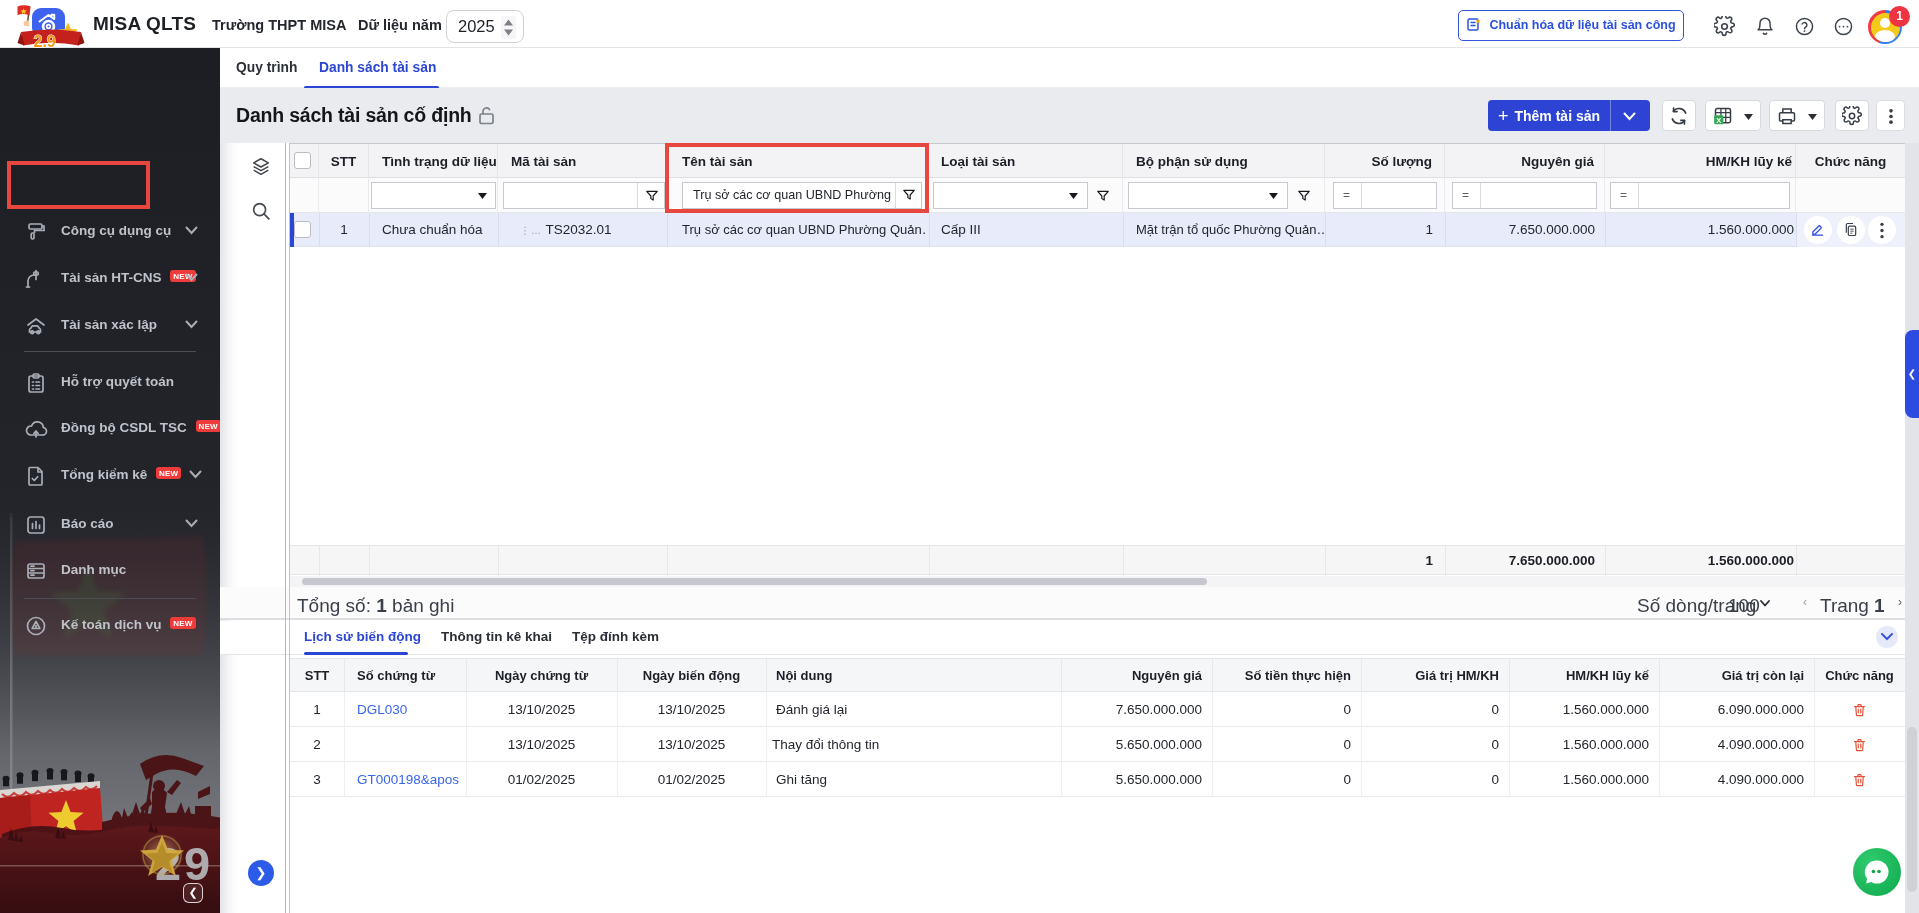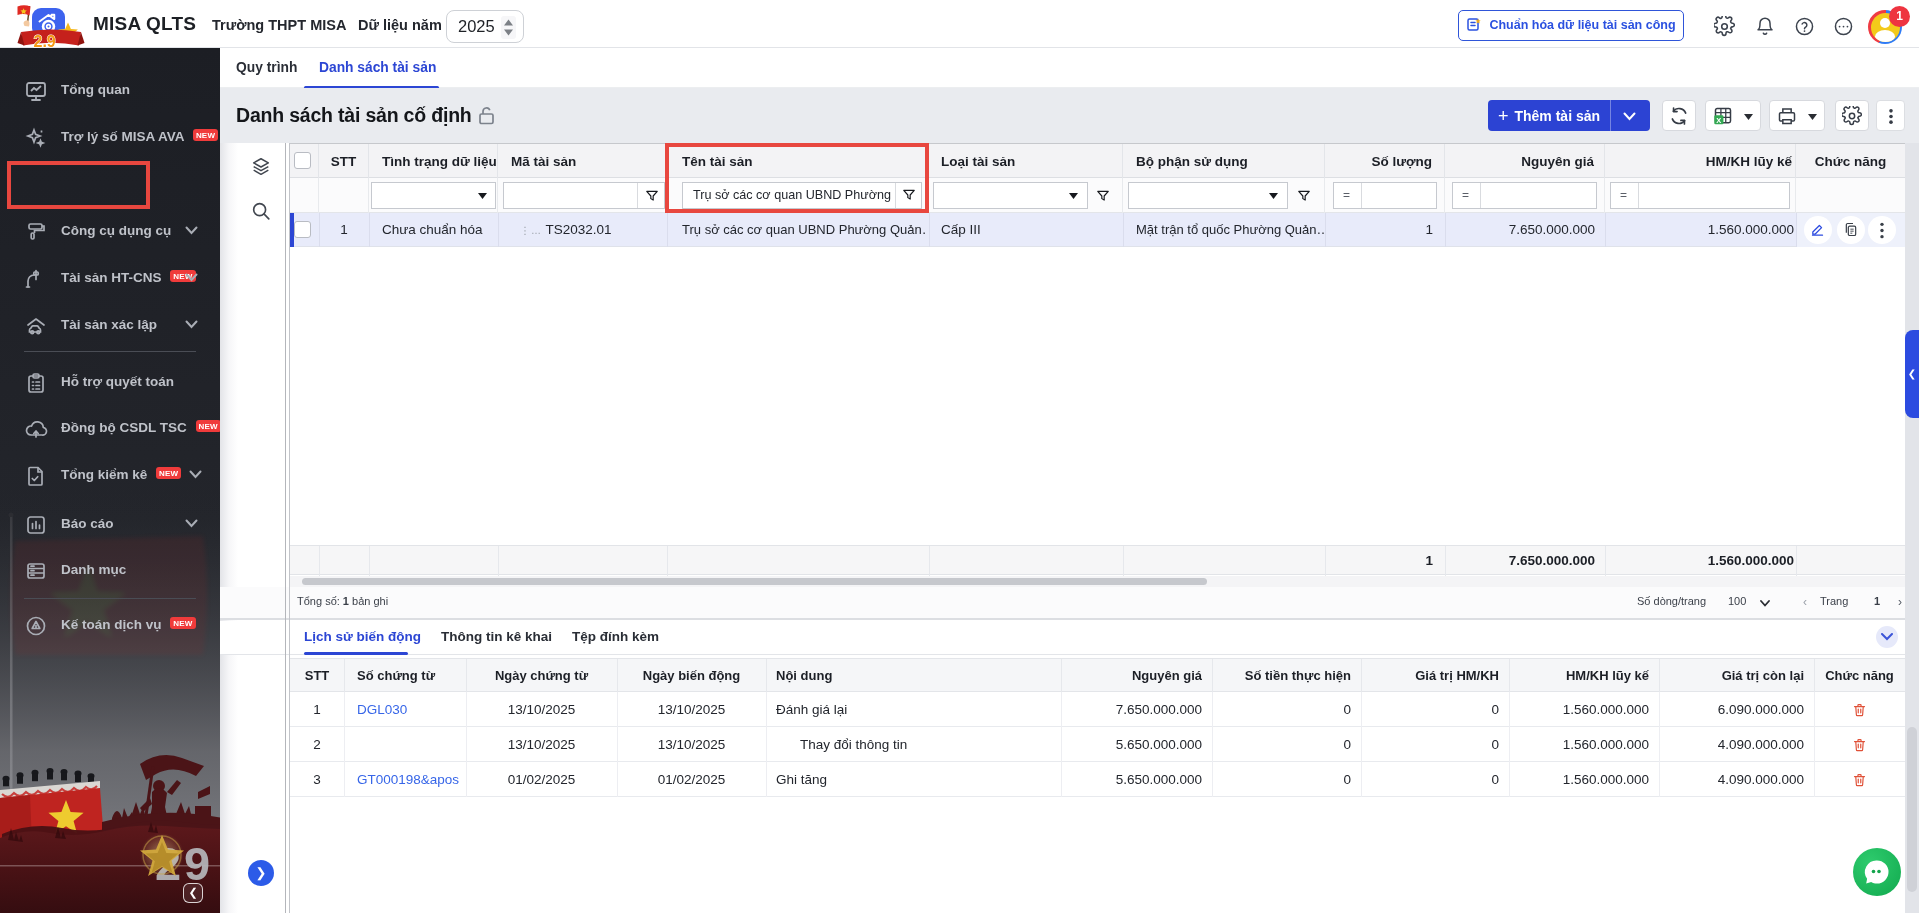--- a/index.html
+++ b/index.html
@@ -188,14 +188,6 @@
     </svg>
   </div>
 
-  <div class="mitem" style="top:20px">
-    <svg class="ic" viewBox="0 0 24 24" fill="none" stroke="#a9adb5" stroke-width="1.8">
-        <rect x="3" y="4" width="18" height="13" rx="2"></rect>
-        <path d="M7 12l3-3 2.5 2L17 7"></path>
-        <path d="M12 17v3M8 21h8" stroke-linecap="round"></path>
-      </svg>
-    <div class="tx">Tổng quan</div>
-  </div>
   <div class="mitem" style="top:67px">
     <svg class="ic" viewBox="0 0 24 24" fill="none" stroke="#a9adb5" stroke-width="1.7">
         <path d="M10 4l1.6 4.4L16 10l-4.4 1.6L10 16l-1.6-4.4L4 10l4.4-1.6z"></path>

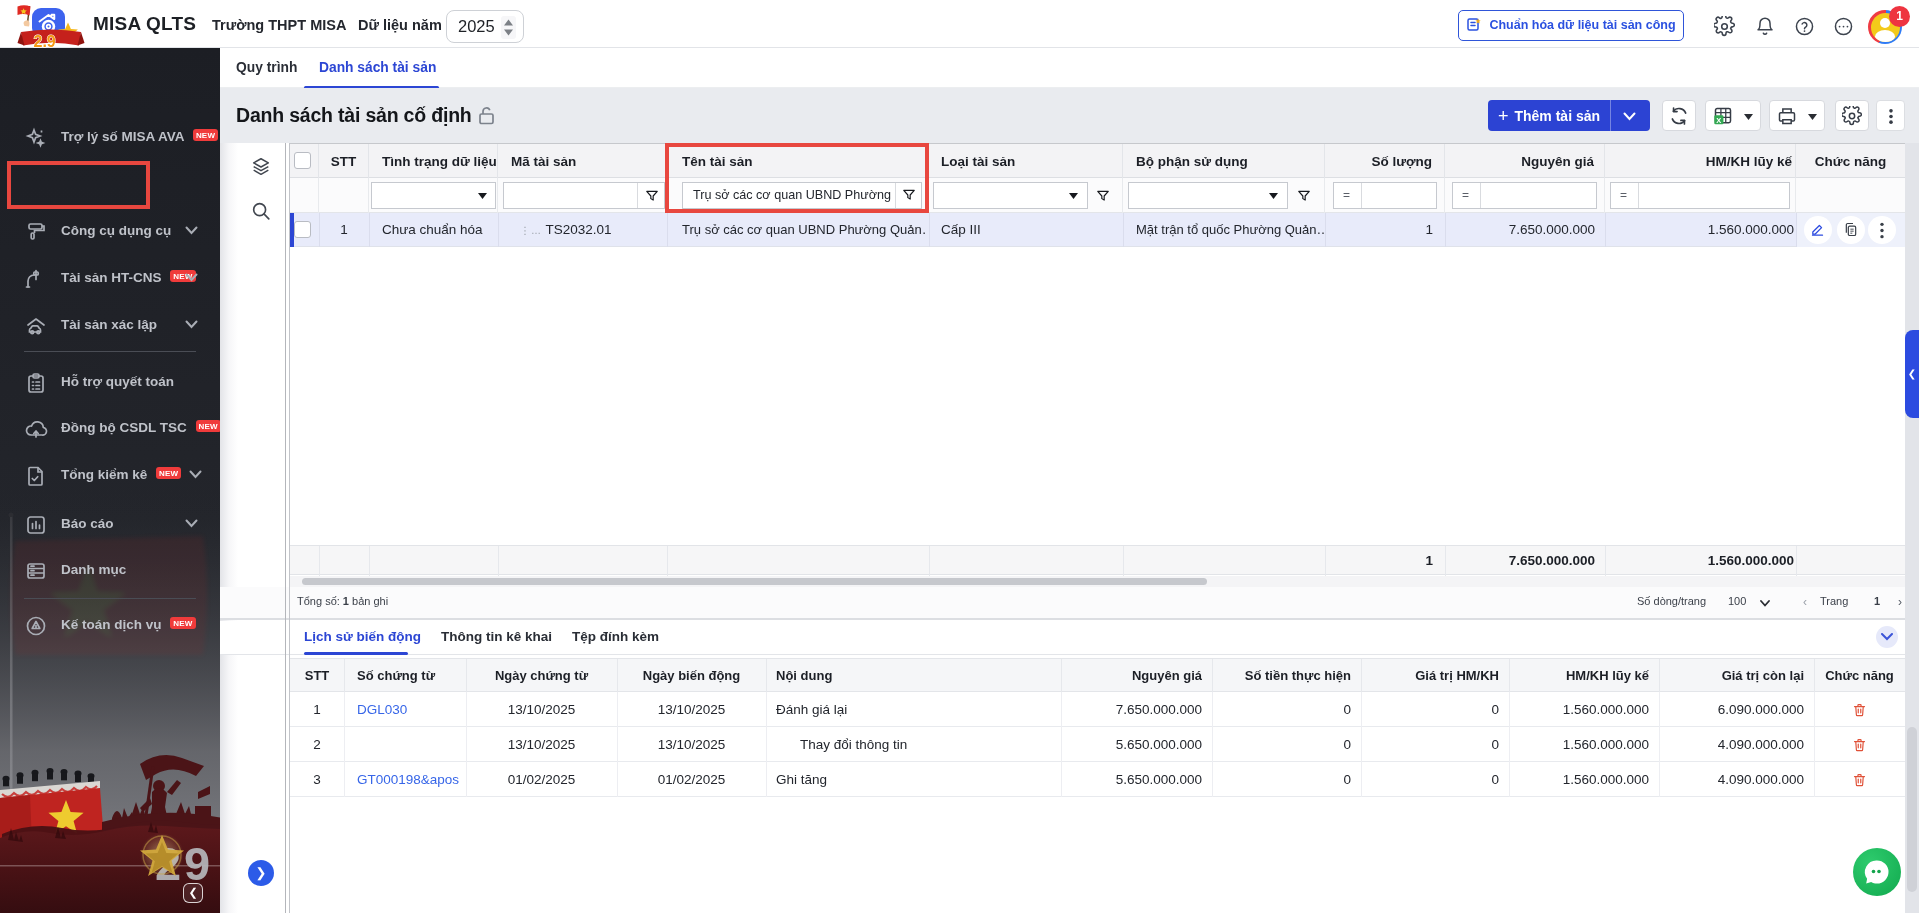--- a/index.html
+++ b/index.html
@@ -188,13 +188,6 @@
     </svg>
   </div>
 
-  <div class="mitem" style="top:67px">
-    <svg class="ic" viewBox="0 0 24 24" fill="none" stroke="#a9adb5" stroke-width="1.7">
-        <path d="M10 4l1.6 4.4L16 10l-4.4 1.6L10 16l-1.6-4.4L4 10l4.4-1.6z"></path>
-        <path d="M17.5 4.5v2M16.5 14.5l.7 1.8 1.8.7-1.8.7-.7 1.8-.7-1.8-1.8-.7 1.8-.7z"></path>
-      </svg>
-    <div class="tx">Trợ lý số MISA AVA <span class="newb">NEW</span></div>
-  </div>
   <div id="redbox-side"></div>
   <div class="mitem" style="top:161px">
     <svg class="ic" viewBox="0 0 24 24" fill="none" stroke="#a9adb5" stroke-width="1.7">

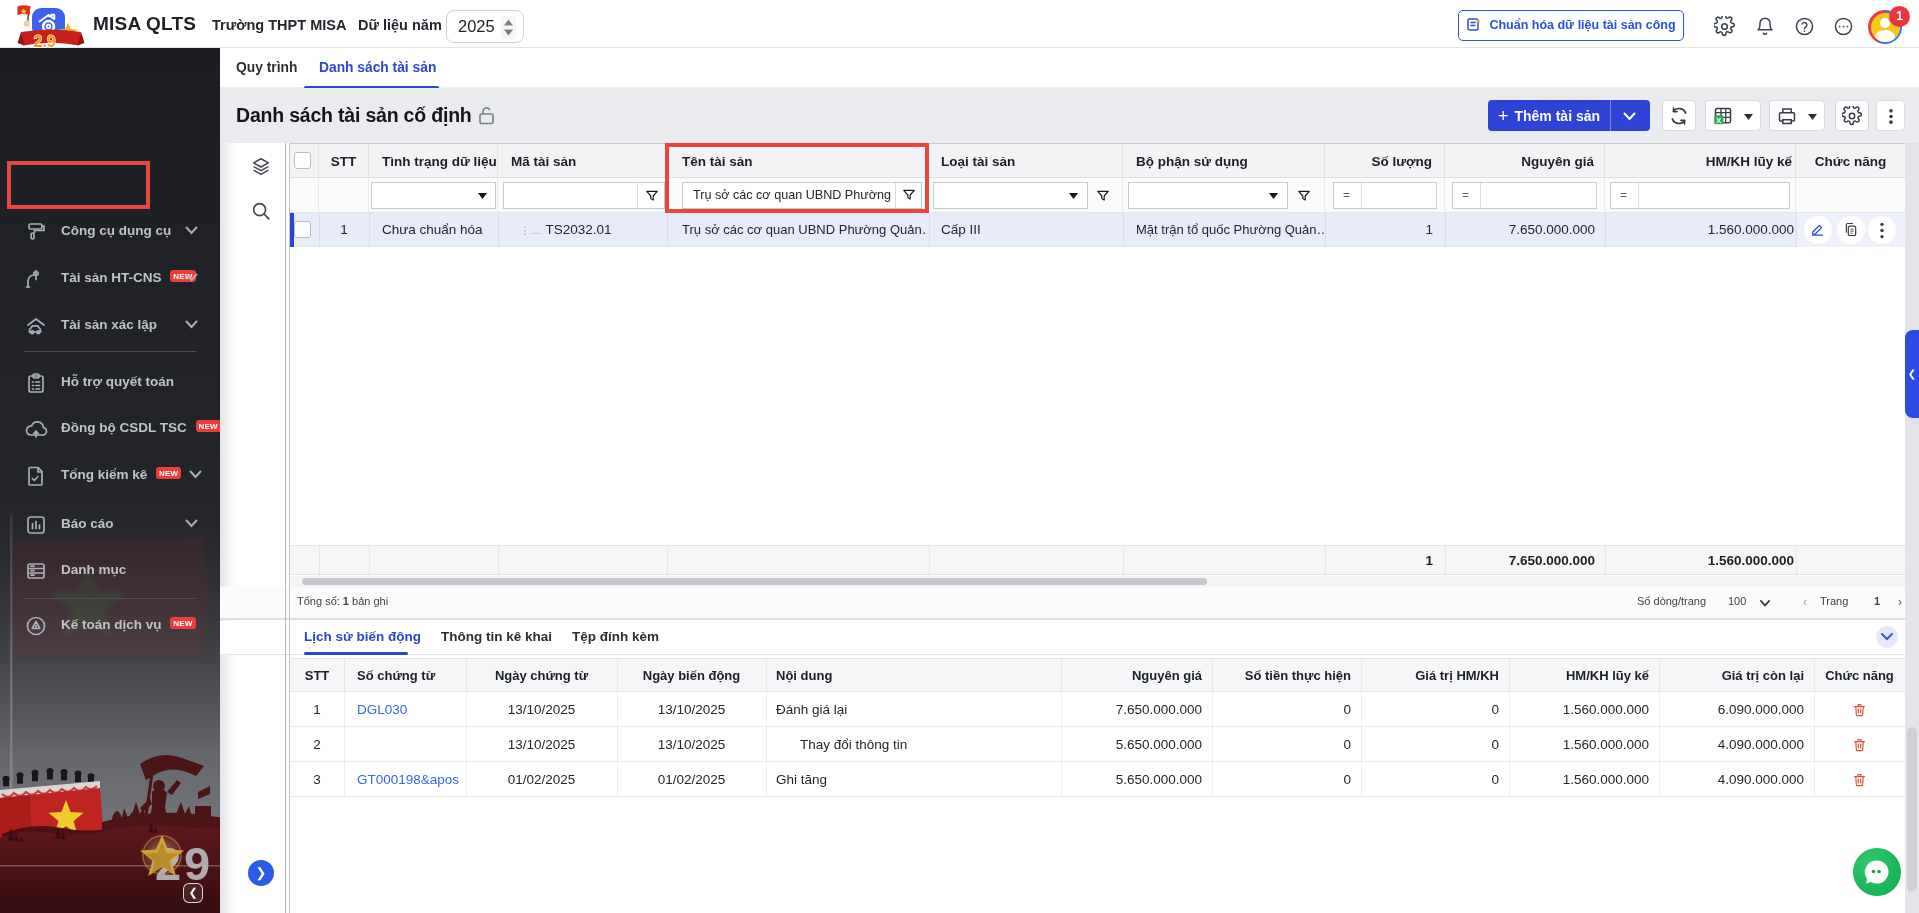--- a/index.html
+++ b/index.html
@@ -74,7 +74,7 @@
 #redbox-col { position:absolute; left:375px; top:0px; width:264px; height:70px; border:4px solid #e8473f; z-index:6; }
 
 #footbar { position:absolute; left:0; top:444px; width:1685px; height:33px; background:#fbfbfc; border-bottom:2px solid #dcdee2; }
-#footbar .lbl { position:absolute; top:8px; font-size:11px; color:#3a3f48; }
+#footbar .lbl { position:absolute; top:8px; font-size:19px; color:#3a3f48; }
 
 #dtabs { position:absolute; left:0; top:478px; width:1685px; height:34px; background:#fff; border-bottom:1px solid #e3e5e9; }
 .dtab { position:absolute; top:8px; font-size:13.5px; font-weight:bold; color:#2a2e36; }

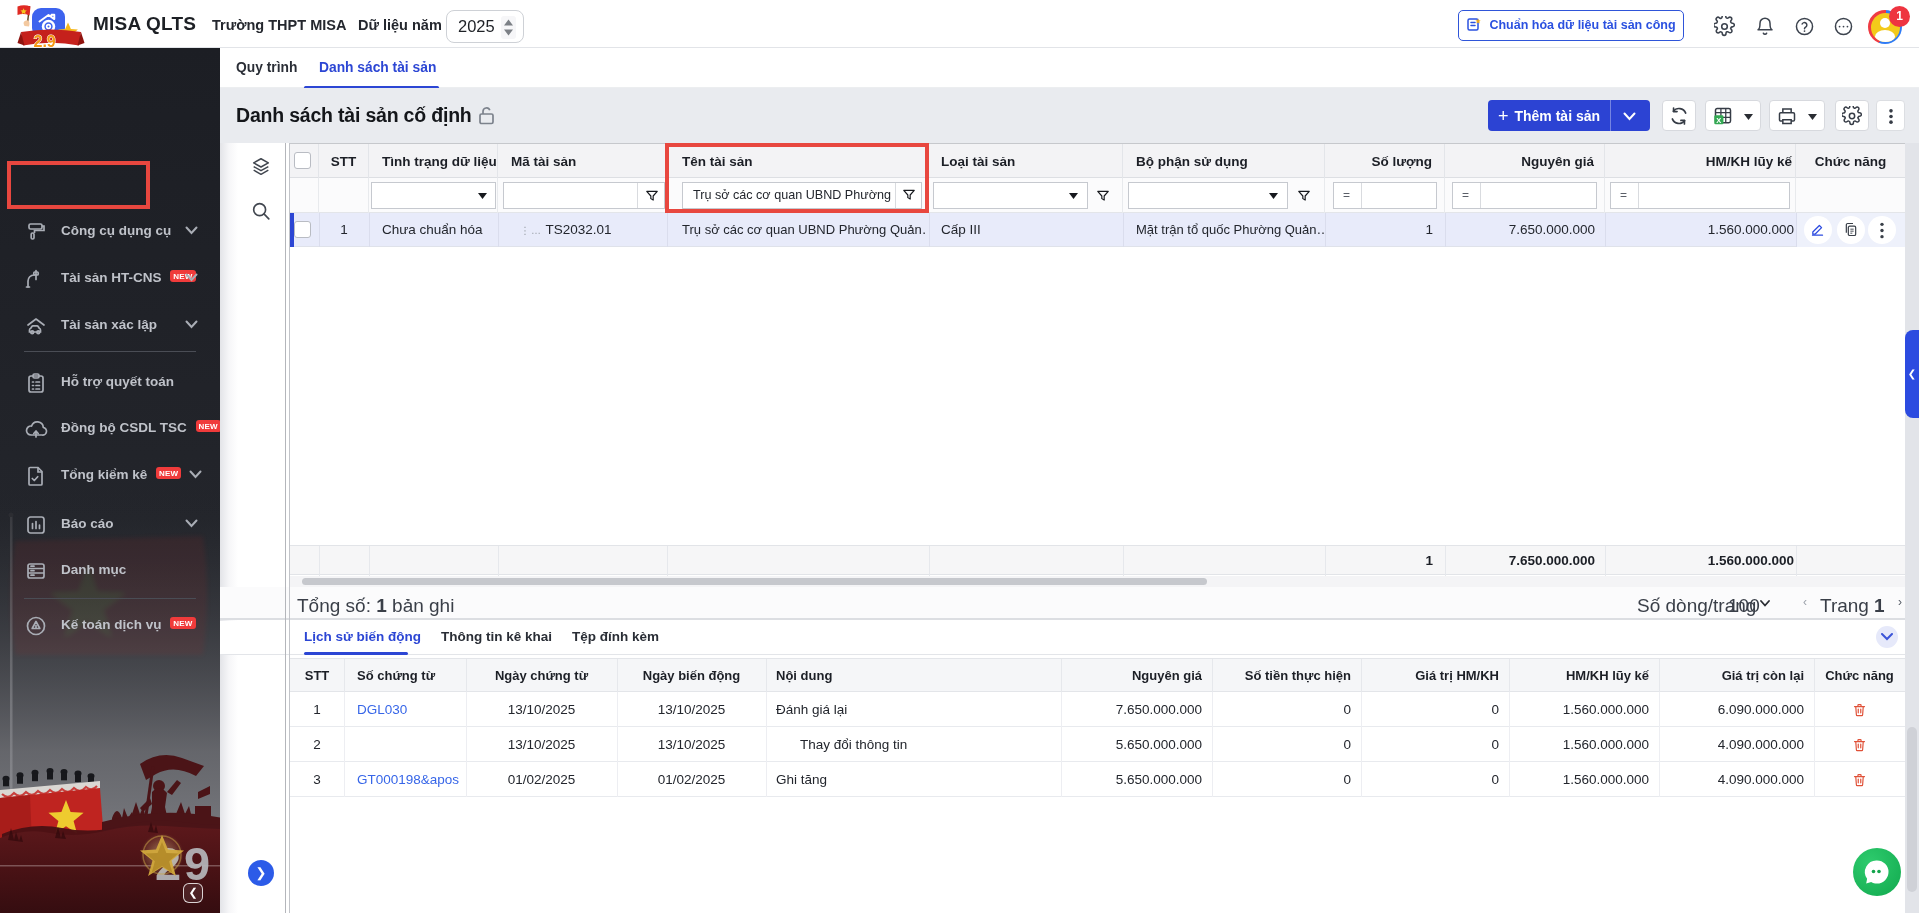--- a/index.html
+++ b/index.html
@@ -642,7 +642,7 @@
         <div class="ddcell" style="left:0;width:54px;text-align:center">2</div>
         <div class="ddcell" style="left:176px;width:151px;text-align:center">13/10/2025</div>
         <div class="ddcell" style="left:327px;width:149px;text-align:center">13/10/2025</div>
-        <div class="ddcell" style="left:510px">Thay đổi thông tin</div>
+        <div class="ddcell" style="left:482px">Thay đổi thông tin</div>
         <div class="ddcell" style="left:771px;width:141px;text-align:right">5.650.000.000</div>
         <div class="ddcell" style="left:922px;width:139px;text-align:right">0</div>
         <div class="ddcell" style="left:1071px;width:138px;text-align:right">0</div>

